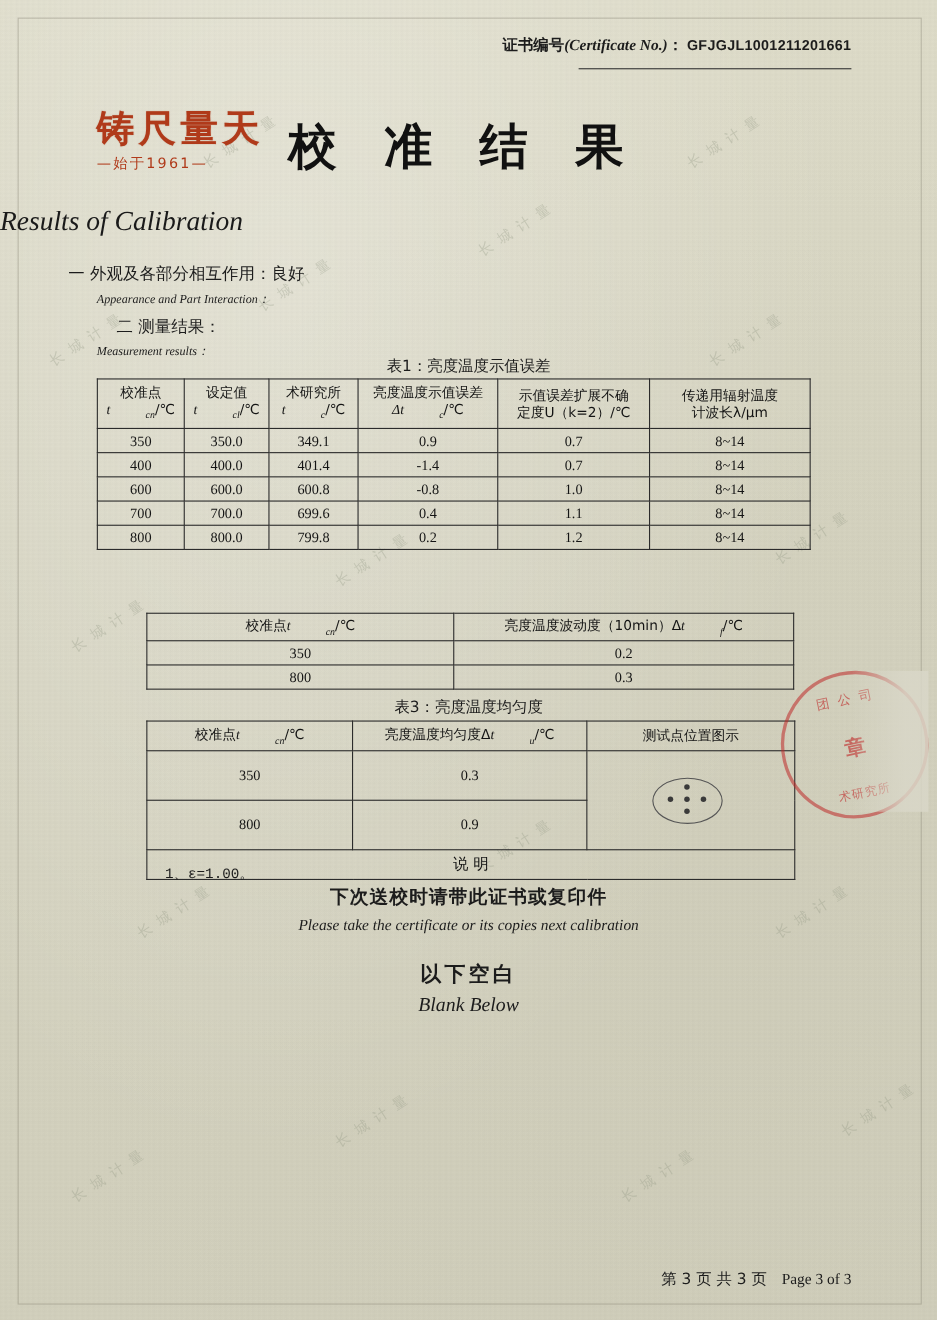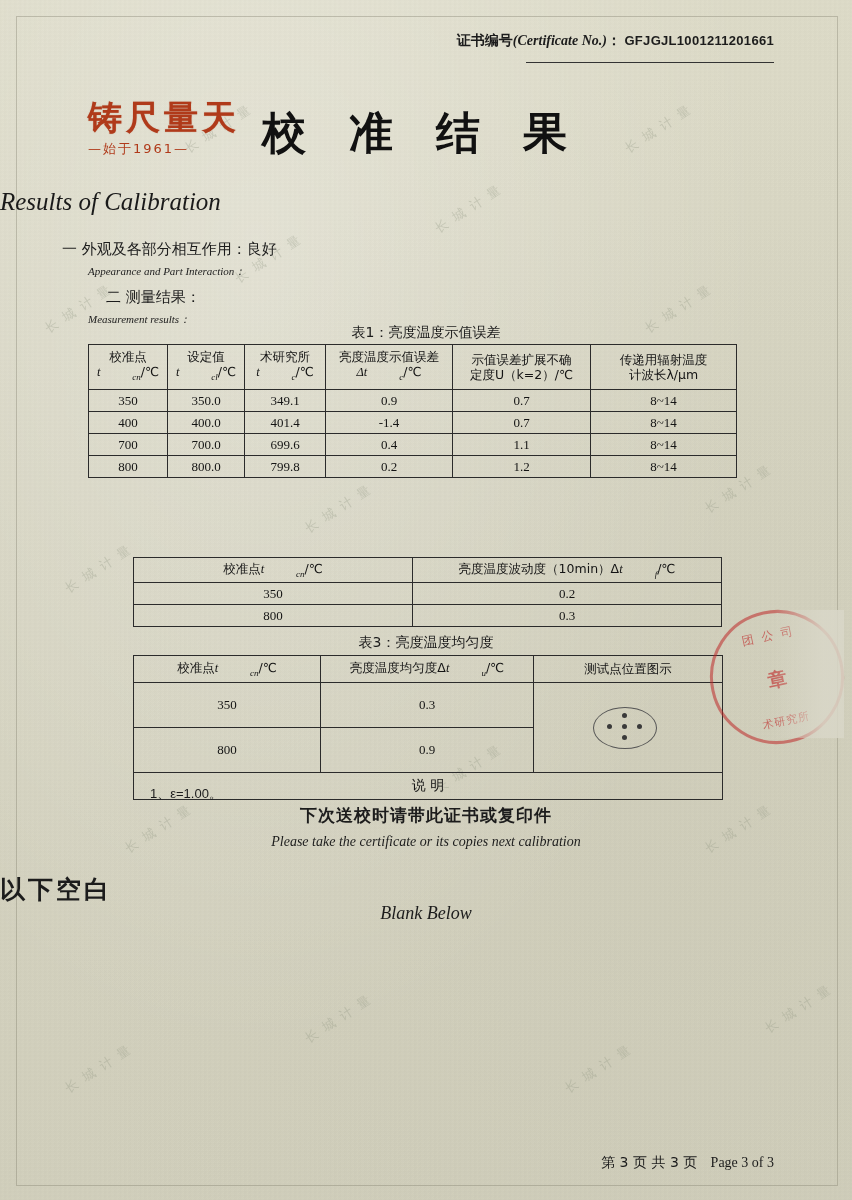--- a/index.html
+++ b/index.html
@@ -247,6 +247,14 @@
       <td>8~14</td>
     </tr>
     <tr>
+      <td>600</td>
+      <td>600.0</td>
+      <td>600.8</td>
+      <td>-0.8</td>
+      <td>1.0</td>
+      <td>8~14</td>
+    </tr>
+    <tr>
       <td>700</td>
       <td>700.0</td>
       <td>699.6</td>

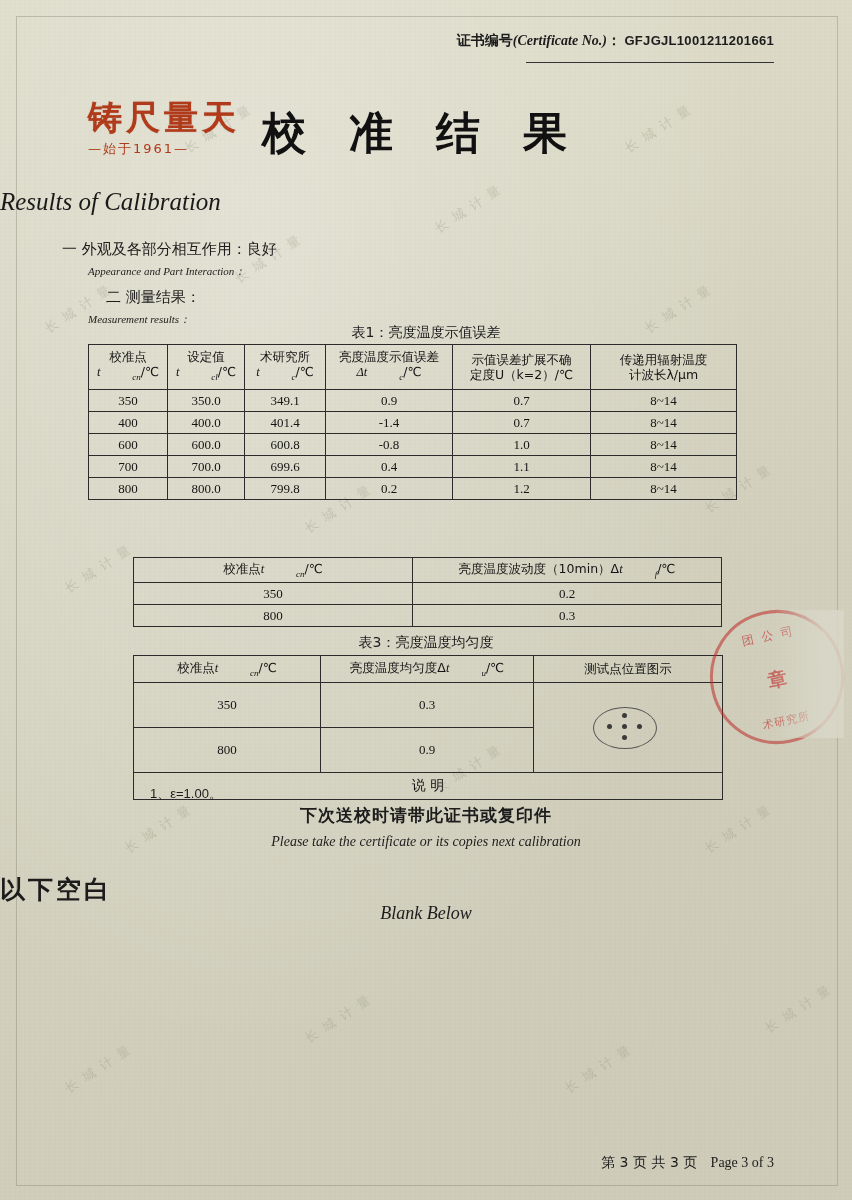--- a/index.html
+++ b/index.html
@@ -109,7 +109,7 @@
 
   .note-line{
     position:absolute;left:150px;top:785px;
-    font-family:Liberation Sans, sans-serif;font-size:13px;
+    font-family:Liberation Mono, monospace;font-size:13px;
   }
   .notice-cn{
     position:absolute;width:100%;text-align:center;top:804px;

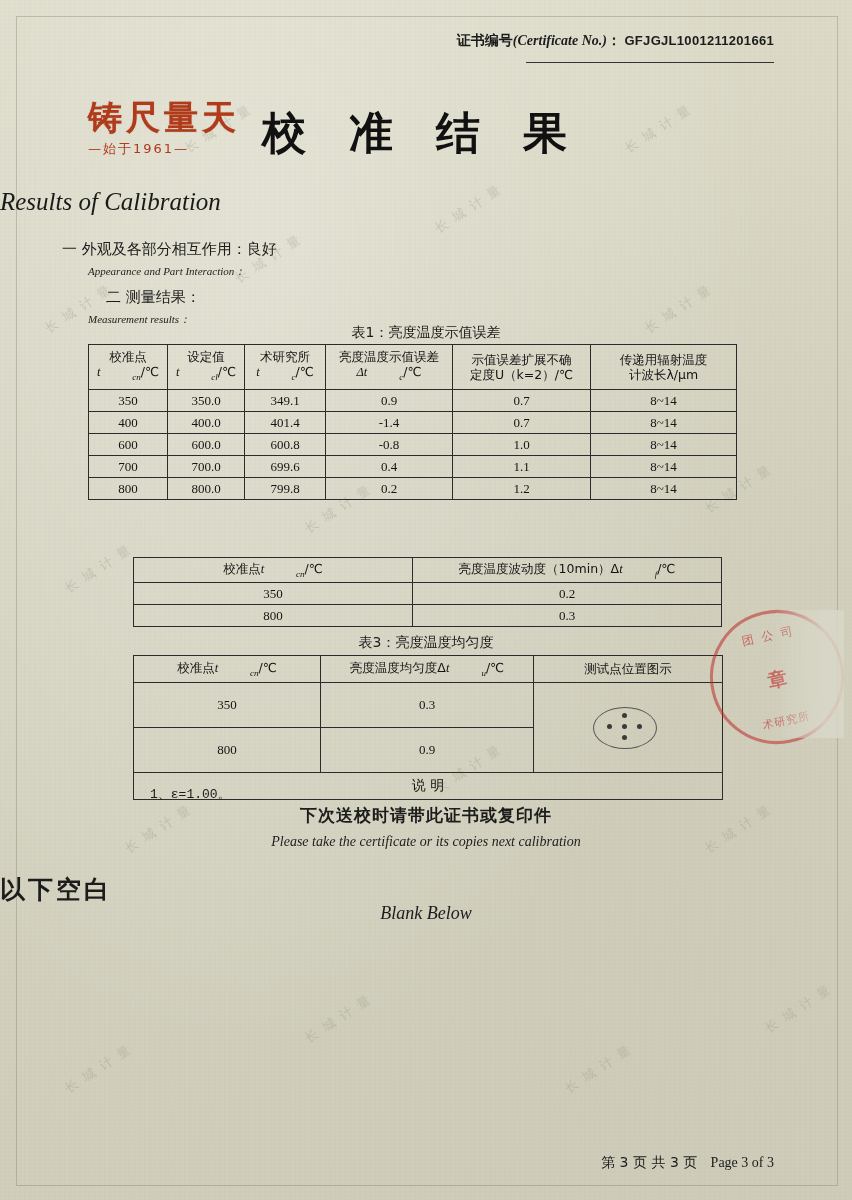--- a/index.html
+++ b/index.html
@@ -120,8 +120,8 @@
     font-style:italic;font-size:14px;
   }
   .blank-cn{
-    position:absolute;width:100%;text-align:left;top:873px;
-    font-family:"DejaVu Sans",sans-serif;font-size:25px;font-weight:bold;letter-spacing:3px;
+    position:absolute;width:100%;text-align:center;top:873px;
+    font-family:"DejaVu Sans",sans-serif;font-size:19px;font-weight:bold;letter-spacing:3px;
   }
   .blank-en{
     position:absolute;width:100%;text-align:center;top:903px;

